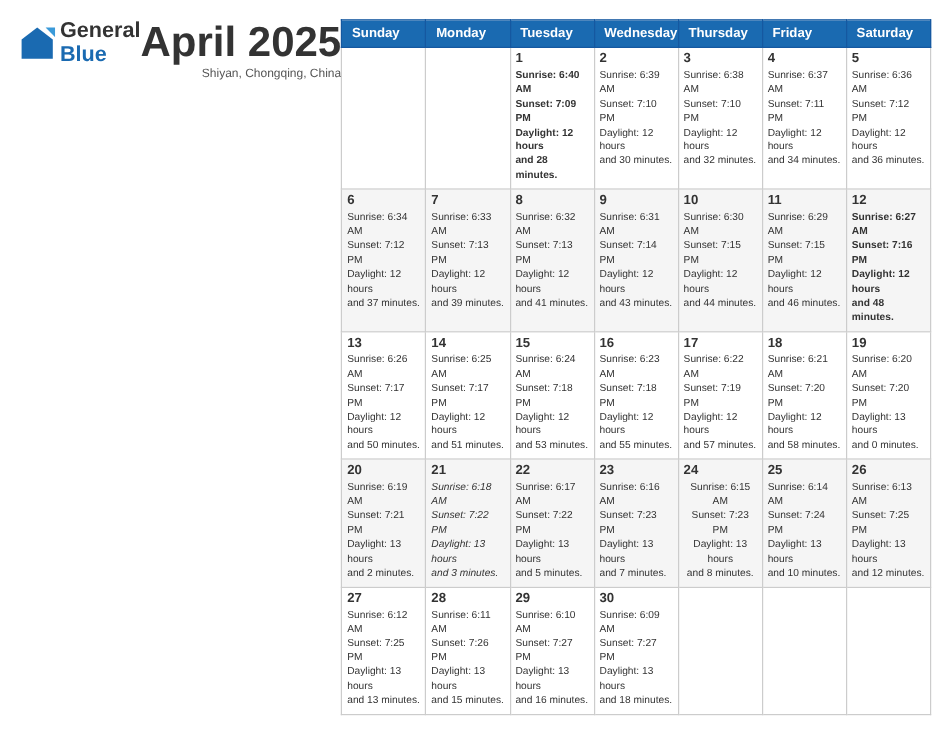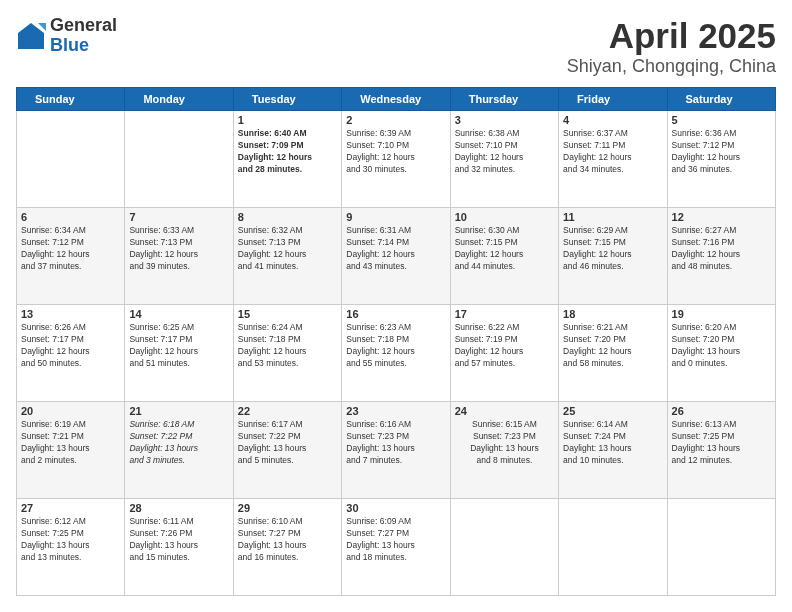--- a/index.html
+++ b/index.html
@@ -15,7 +15,7 @@
       height: 612px;
       padding: 16px;
       display: flex;
-      flex-direction: column;
+      flex-direction: row;
     }
     .header {
       display: flex;

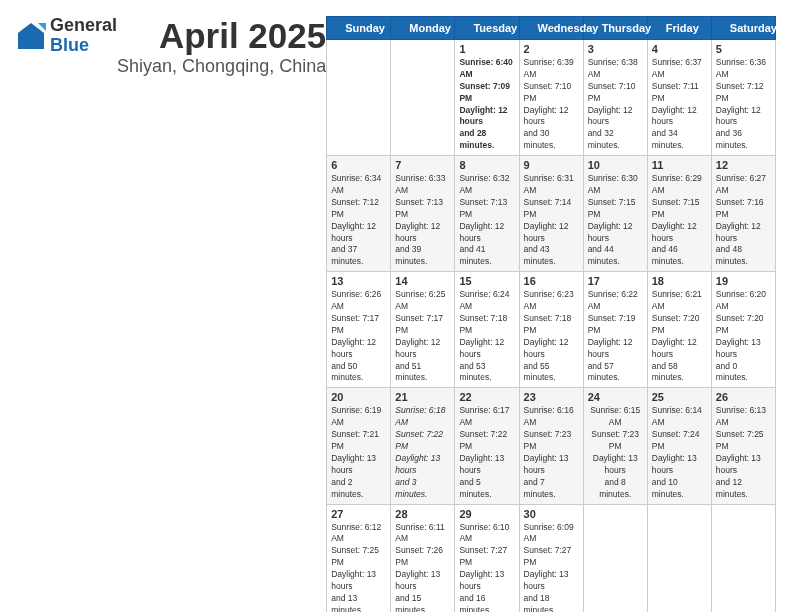--- a/index.html
+++ b/index.html
@@ -66,7 +66,7 @@
       color: #fff;
       font-size: 11px;
       font-weight: bold;
-      padding: 5px 18px;
+      padding: 5px 8px;
       text-align: left;
       border: 1px solid #1558a0;
     }

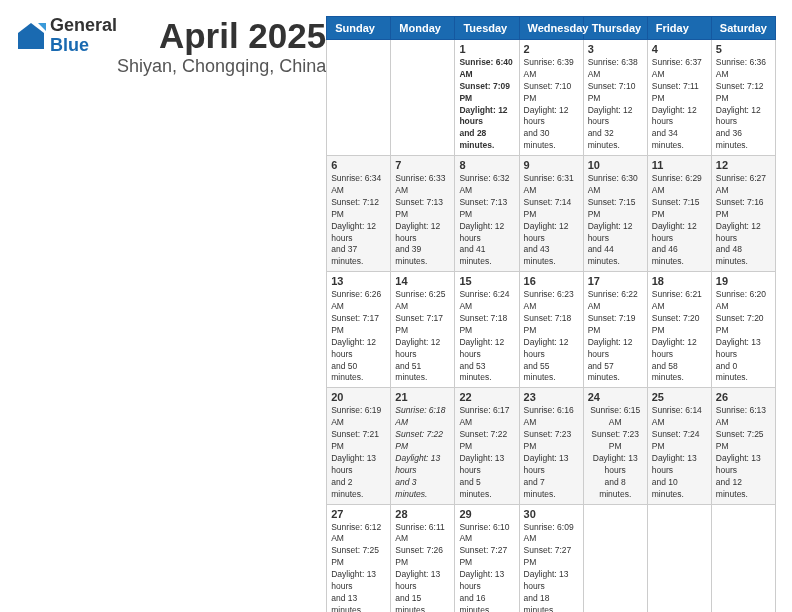--- a/index.html
+++ b/index.html
@@ -51,7 +51,7 @@
       color: #333;
     }
     .subtitle {
-      font-size: 18px;
+      font-size: 10px;
       color: #555;
     }
     .calendar {

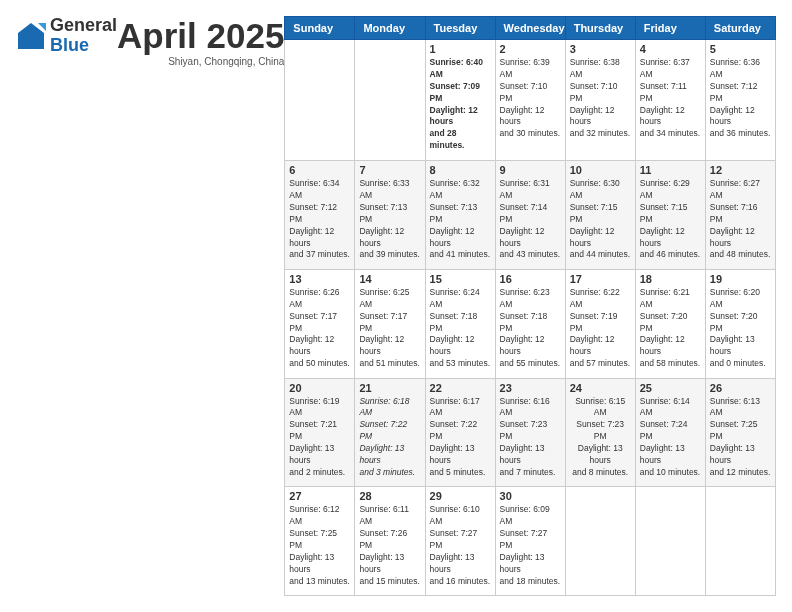--- a/index.html
+++ b/index.html
@@ -216,7 +216,7 @@
           </td>
           <td>
             <span class="day-number">12</span>
-            <div class="day-info" style="white-space: pre-line;">Sunrise: 6:27 AM
+            <div class="day-info" style="white-space: pre-line; font-weight: bold;">Sunrise: 6:27 AM
 Sunset: 7:16 PM
 Daylight: 12 hours
 and 48 minutes.</div>

